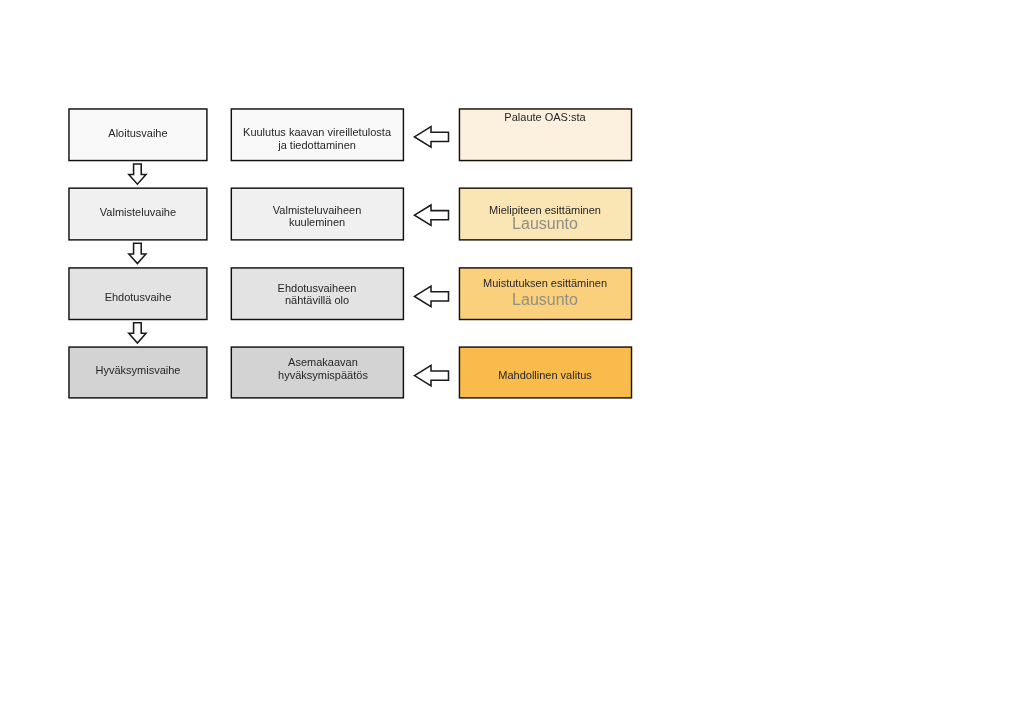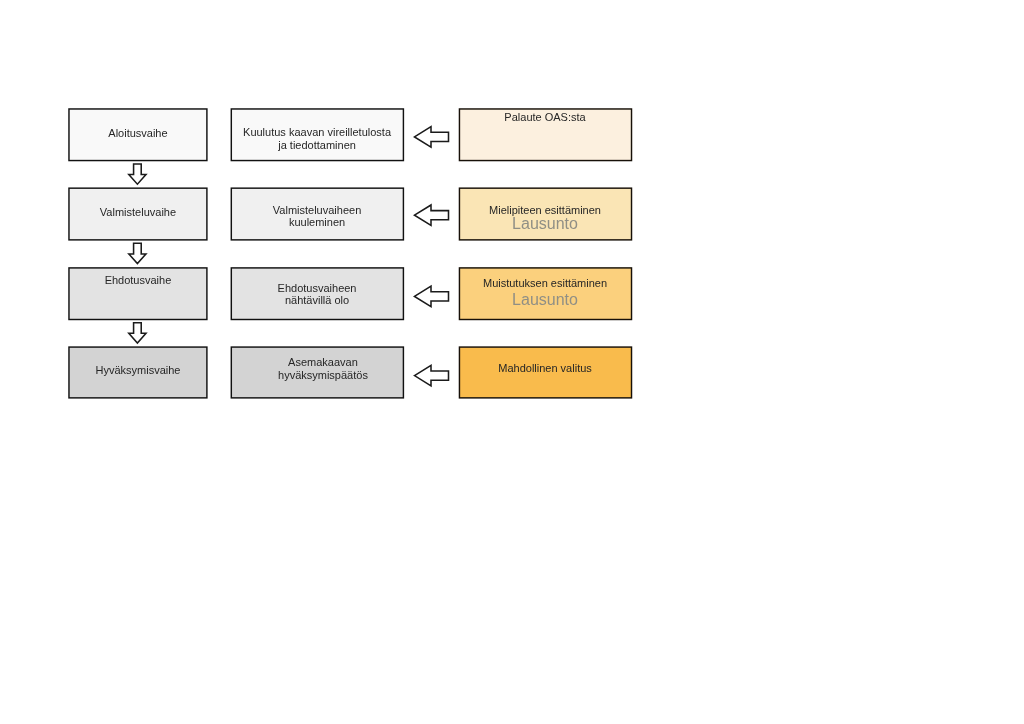--- a/index.html
+++ b/index.html
@@ -82,7 +82,7 @@
     </div>
   </div>
 
-  <div class="node" style="left: 68.97px; top: 216px; width: 137.93px; height: 51.59px; border-radius: 9px;">
+  <div class="node" style="left: 68.97px; top: 233px; width: 137.93px; height: 51.59px; border-radius: 9px;">
     <div class="label" style="top: 18.19px;">
       <div class="ln" style="color: rgb(38, 38, 38);">Ehdotusvaihe</div>
     </div>

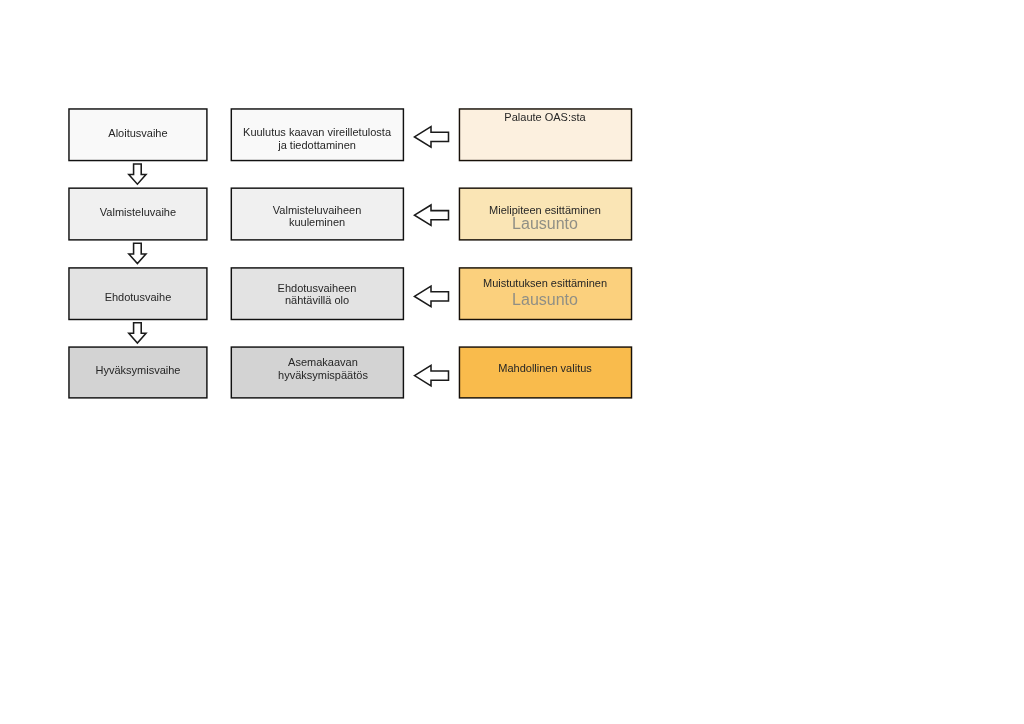--- a/index.html
+++ b/index.html
@@ -118,7 +118,7 @@
     </div>
   </div>
   <div class="node" style="left: 459.45px; top: 307.07px; width: 172.07px; height: 50.81px;">
-    <div class="label" style="top: 15px; text-align: center;">
+    <div class="label" style="top: 22px; text-align: center;">
       <div class="ln" style="color: rgb(38, 38, 38);">Mahdollinen valitus</div>
     </div>
   </div>

